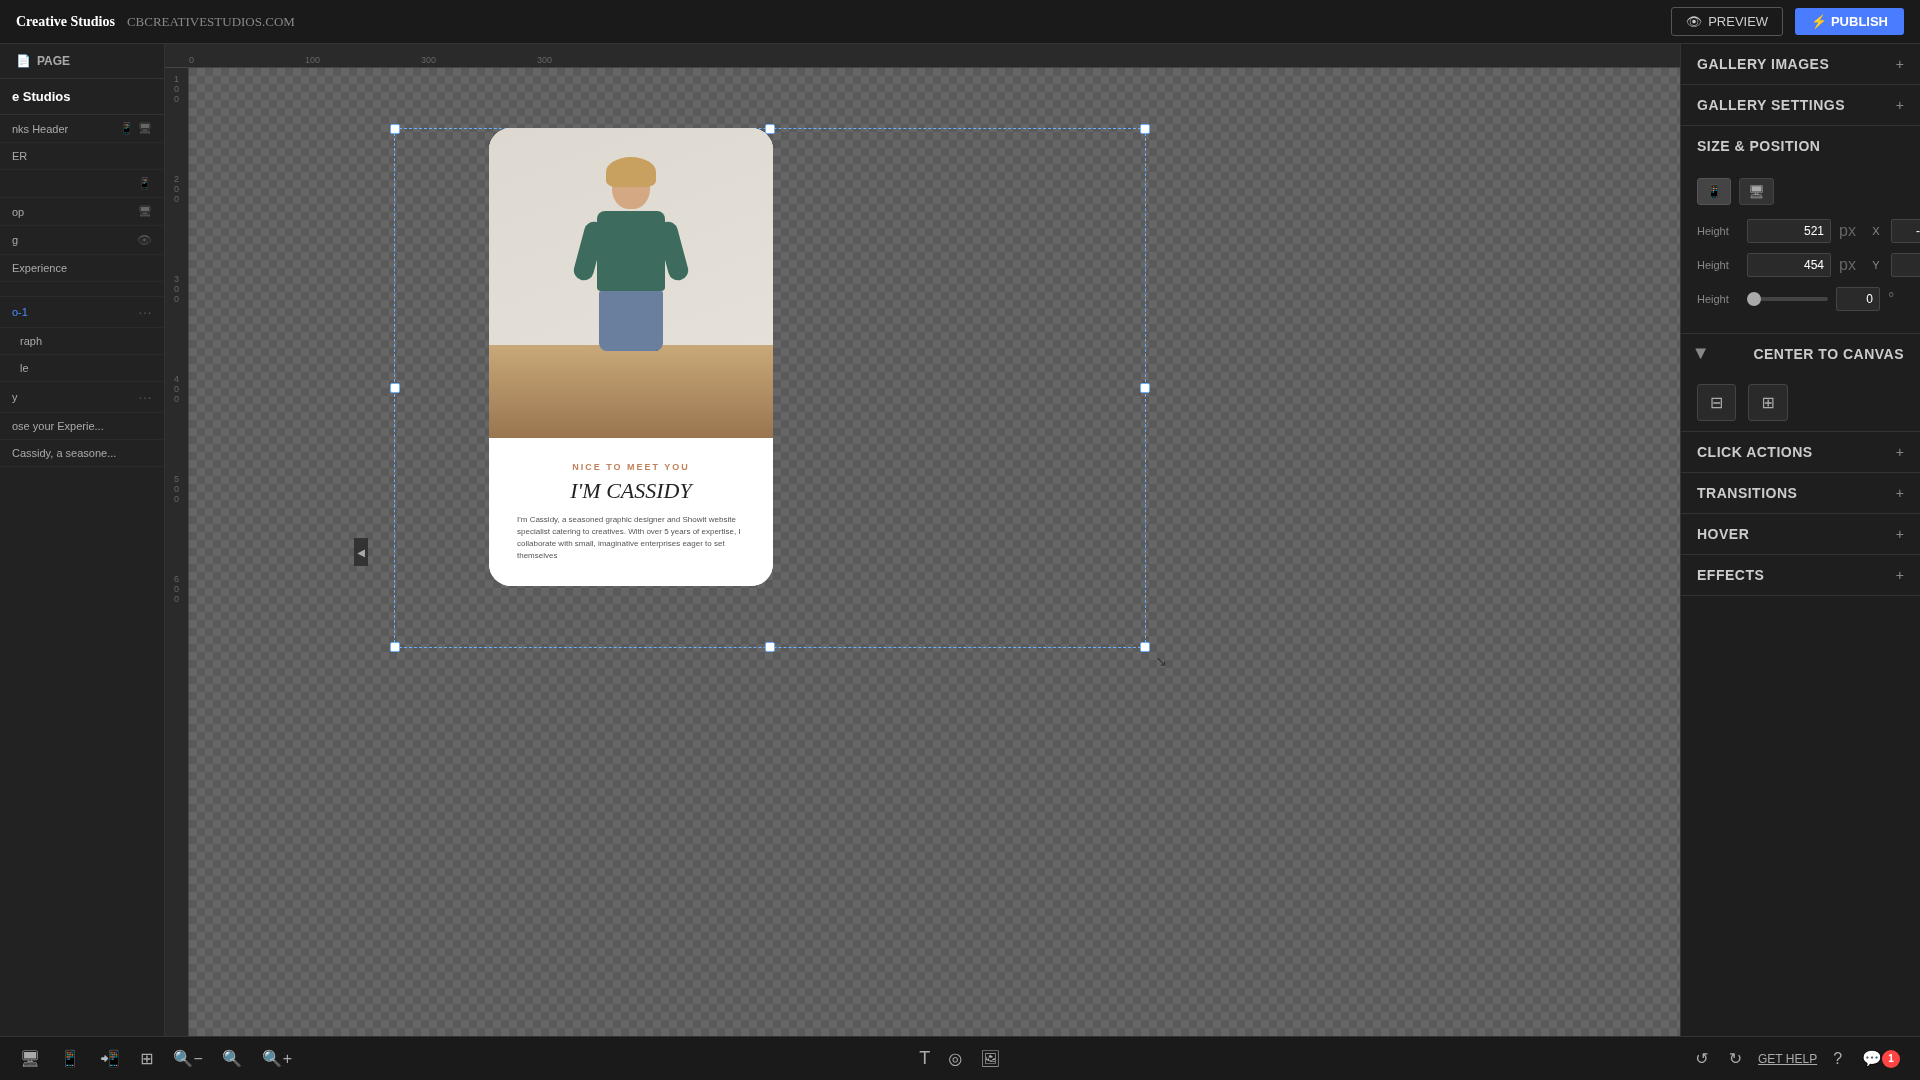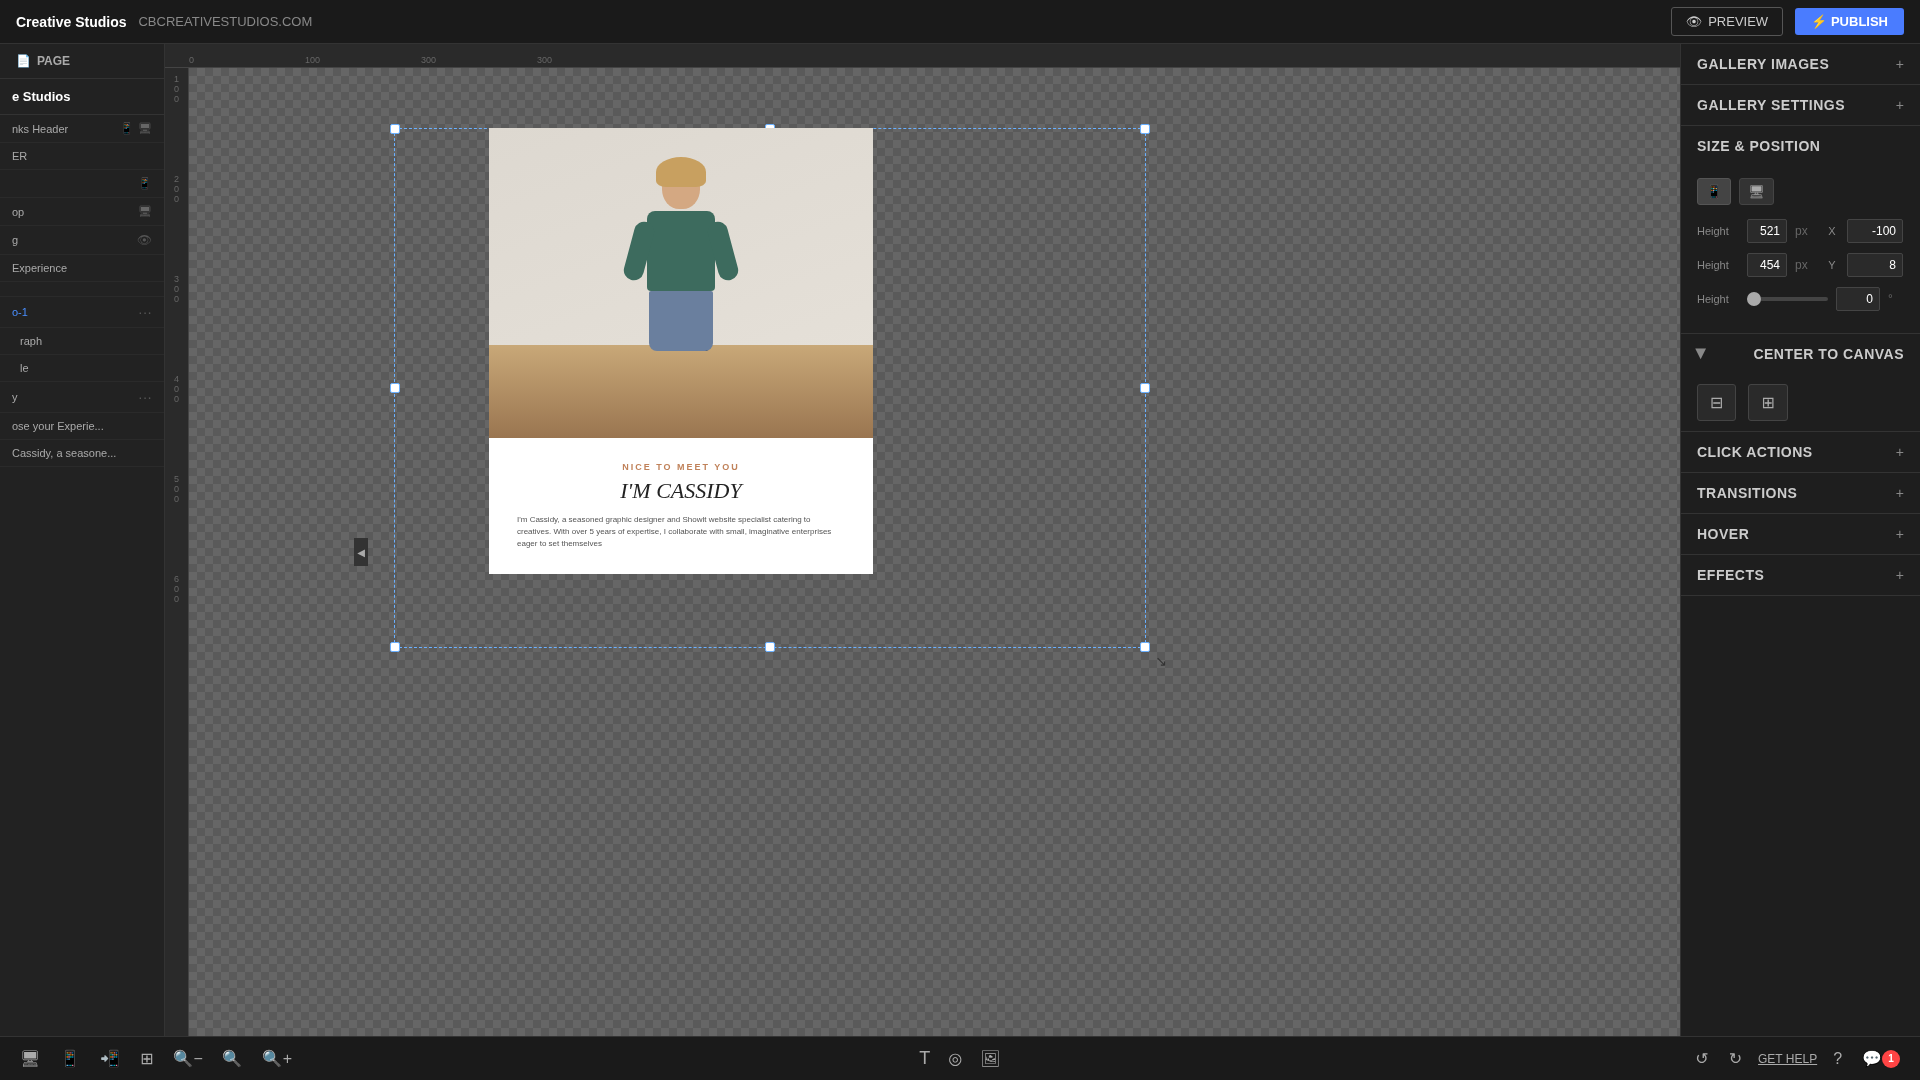--- a/index.html
+++ b/index.html
@@ -16,7 +16,7 @@
       flex-shrink: 0;
       border-bottom: 1px solid #333;
     }
-    .topbar-left { display: flex; align-items: center; gap: 12px; }
+    .topbar-left { display: flex; align-items: center; gap: 12px; font-family: Liberation Serif, serif; }
     .brand-name { color: #fff; font-size: 14px; font-weight: 600; }
     .brand-url { color: #888; font-size: 13px; }
     .topbar-right { display: flex; align-items: center; gap: 12px; }

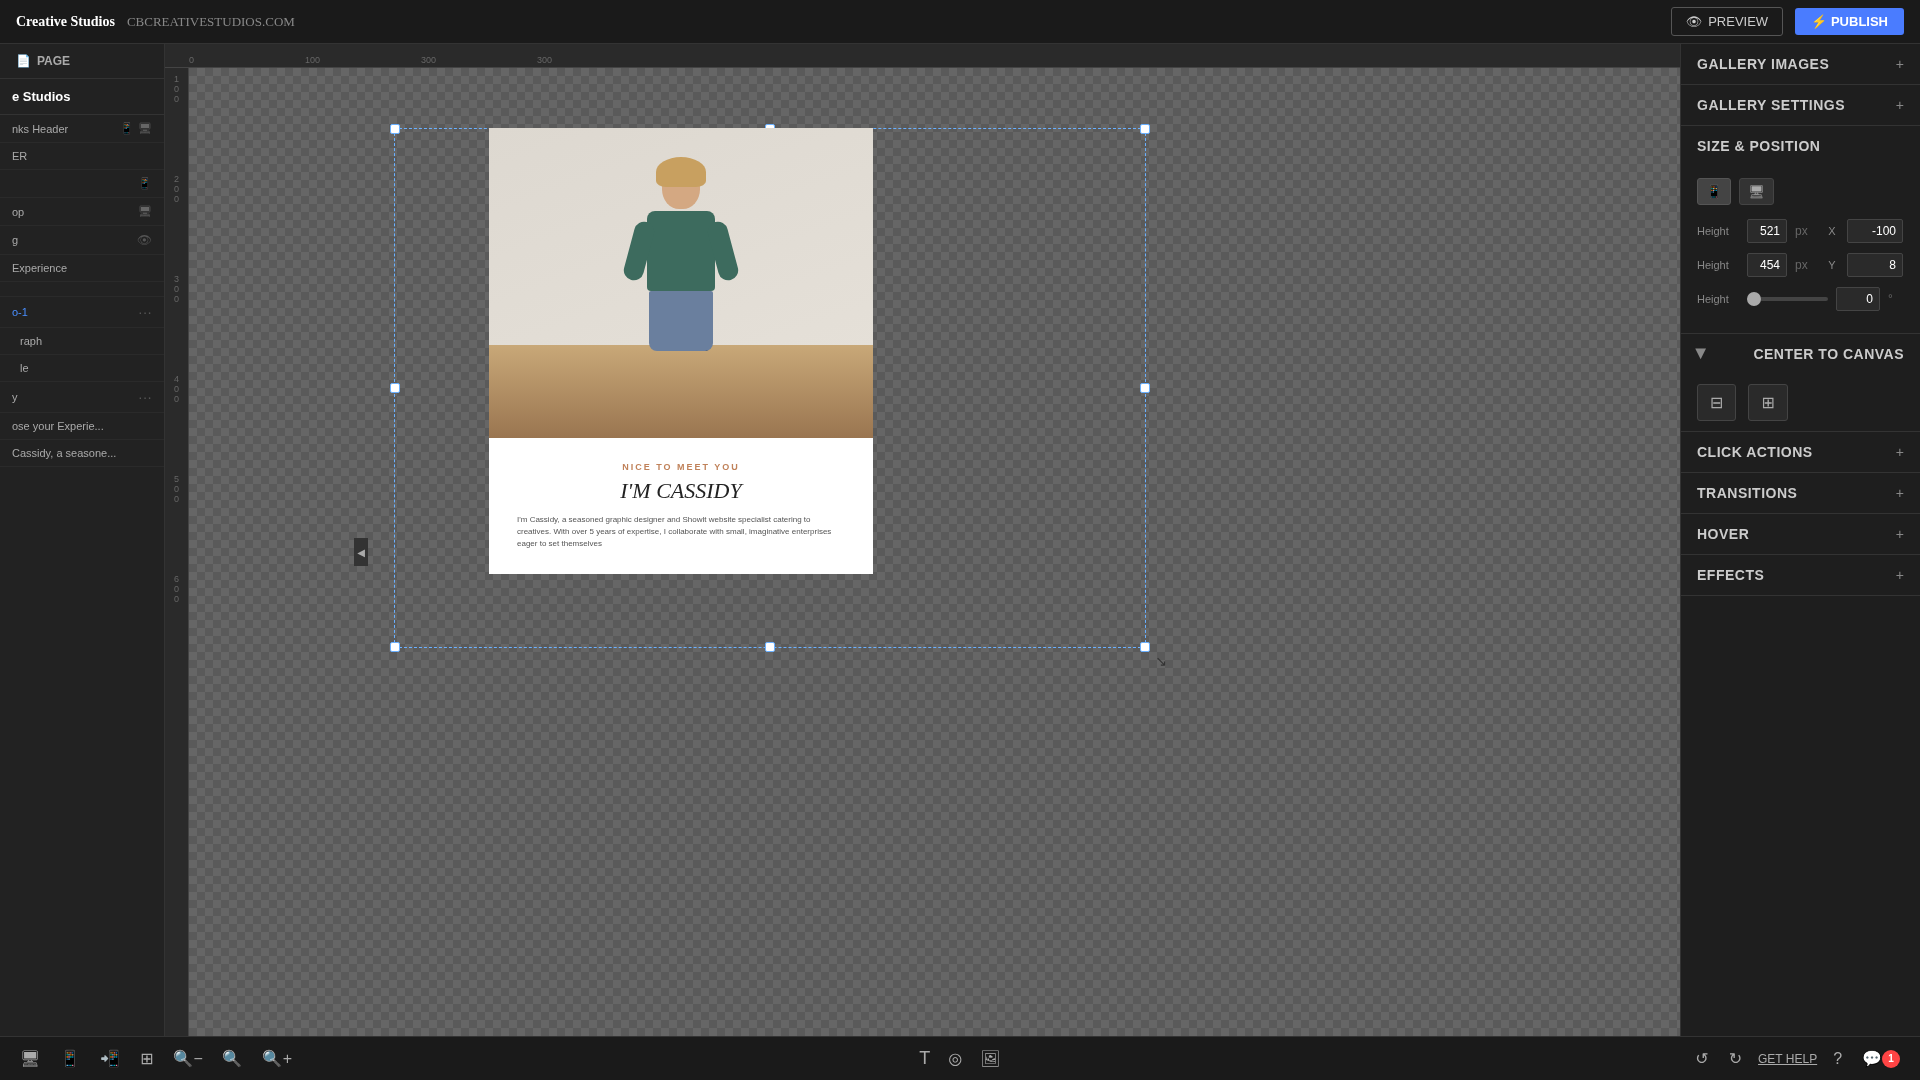--- a/index.html
+++ b/index.html
@@ -333,7 +333,7 @@
       color: #fff;
       padding: 4px 6px;
       font-size: 12px;
-      width: 40px;
+      width: 84px;
       text-align: right;
       border-radius: 2px;
     }

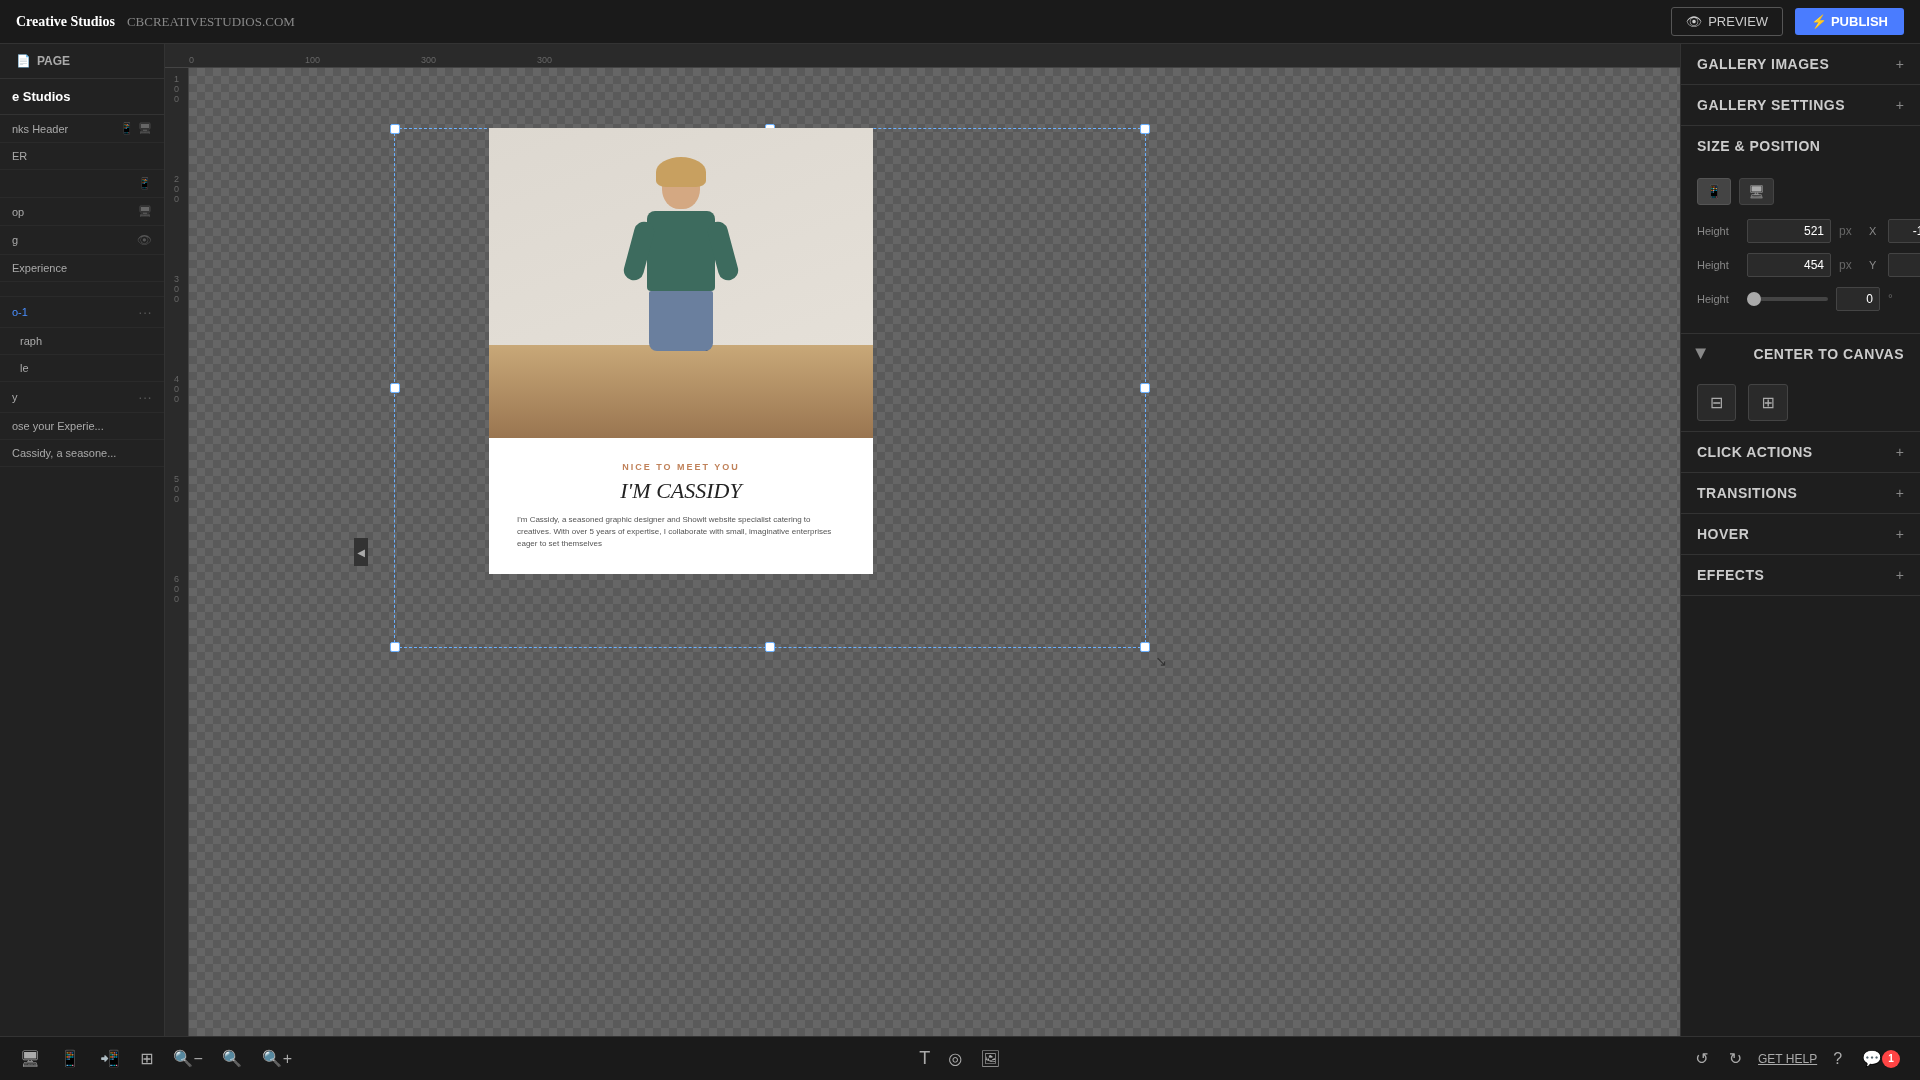--- a/index.html
+++ b/index.html
@@ -338,7 +338,7 @@
       border-radius: 2px;
     }
     .field-unit {
-      font-size: 12px;
+      font-size: 16px;
       color: #666;
       width: 16px;
     }

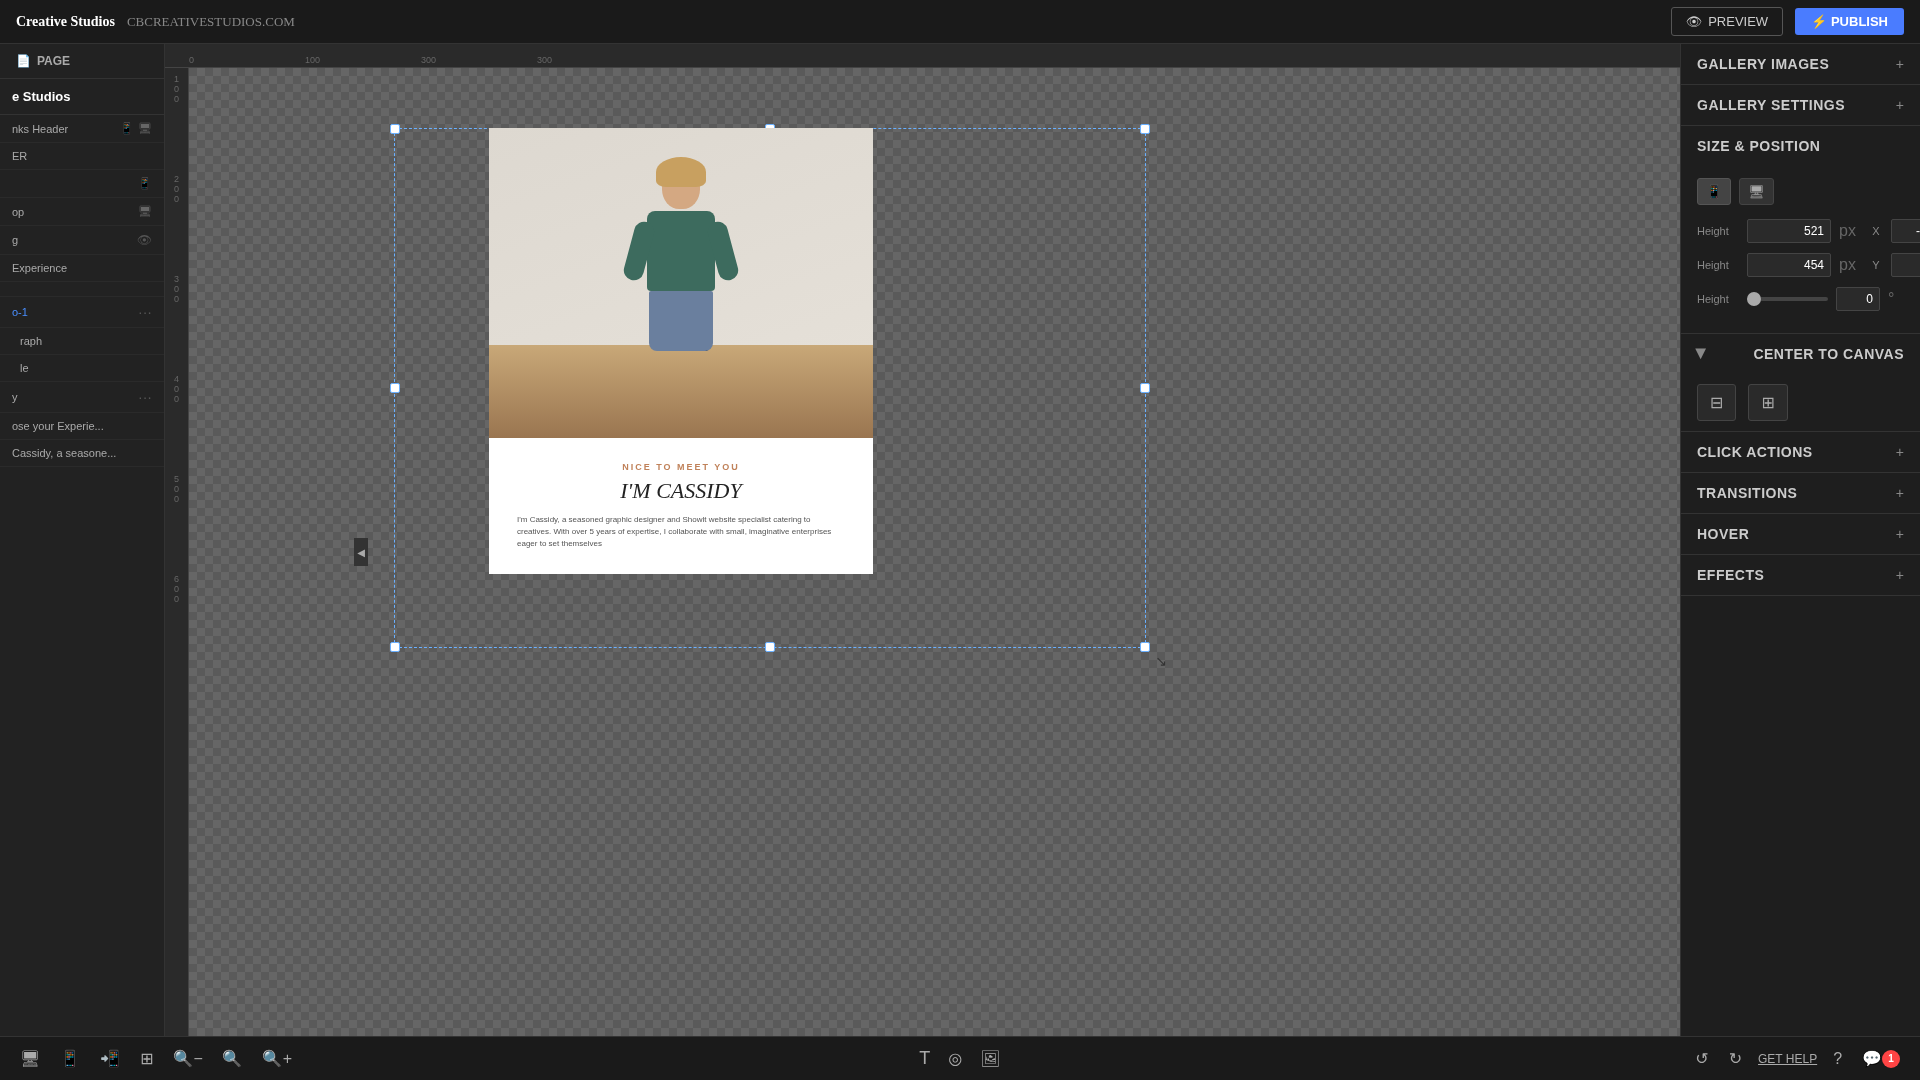--- a/index.html
+++ b/index.html
@@ -175,9 +175,10 @@
       position: absolute;
       top: 60px;
       left: 300px;
-      width: 384px;
+      width: 284px;
       background: #fff;
       overflow: hidden;
+      border-radius: 22px;
     }
 
     

